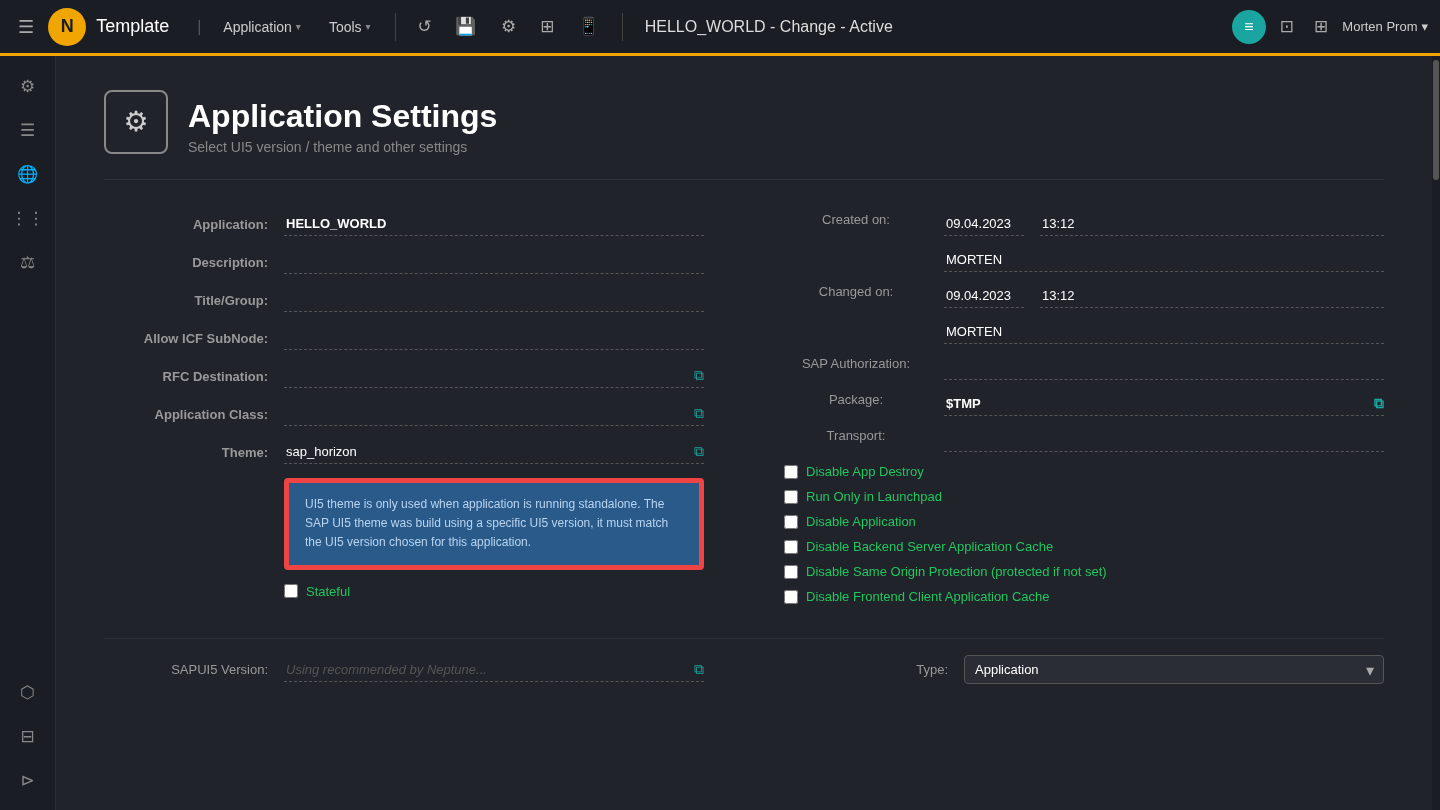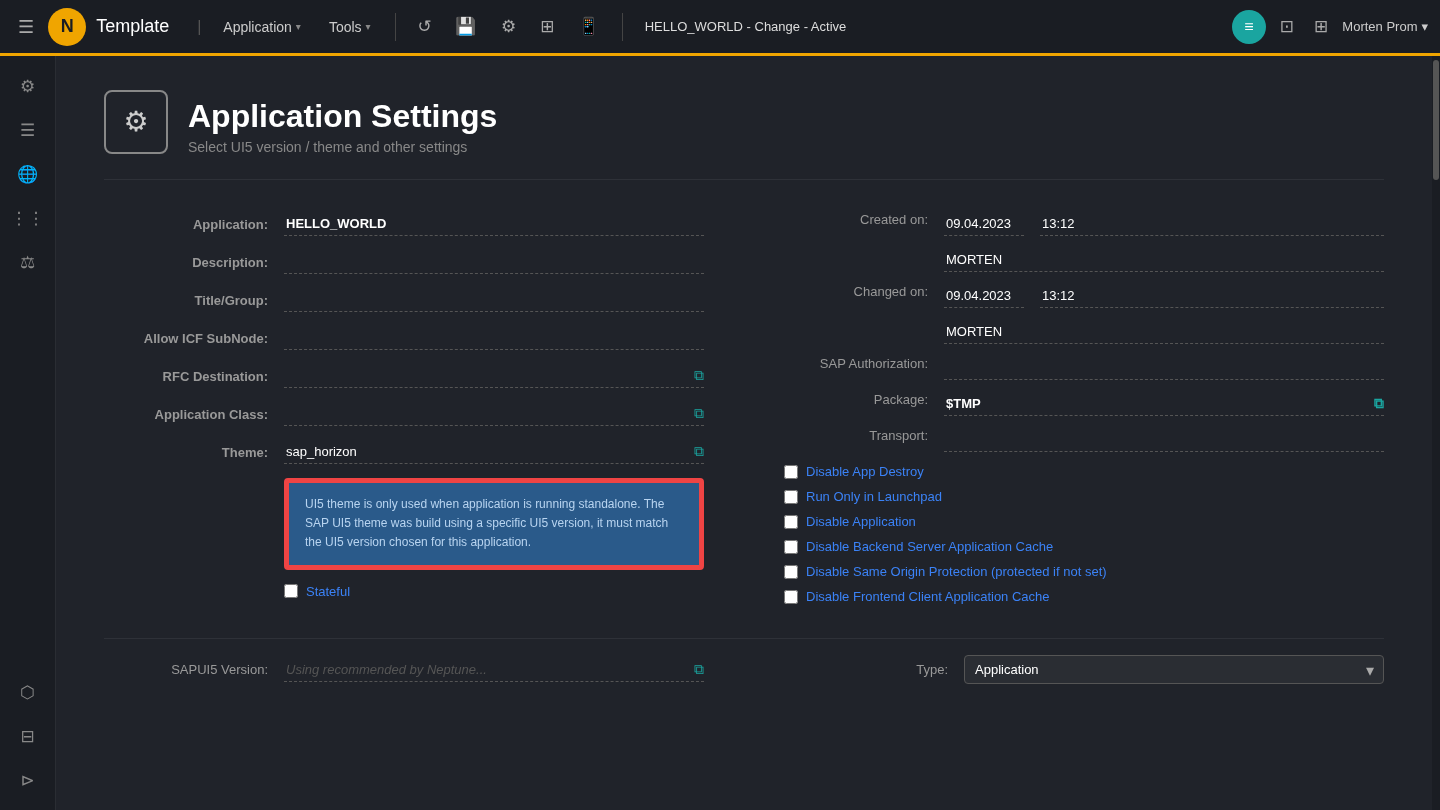--- a/index.html
+++ b/index.html
@@ -31,7 +31,7 @@
     .topbar-nav-item .arrow { font-size: 10px; color: #888; }
     .topbar-divider { width: 1px; height: 28px; background: #444; margin: 0 6px; }
     .topbar-icon-btn { color: #aaa; font-size: 17px; padding: 6px 8px; cursor: pointer; }
-    .topbar-title { color: #ddd; font-size: 13px; margin-left: 8px; }
+    .topbar-title { color: #ddd; font-size: 16px; margin-left: 8px; }
     .topbar-spacer { flex: 1; }
     .topbar-right { display: flex; align-items: center; gap: 8px; }
     .topbar-right-icon {

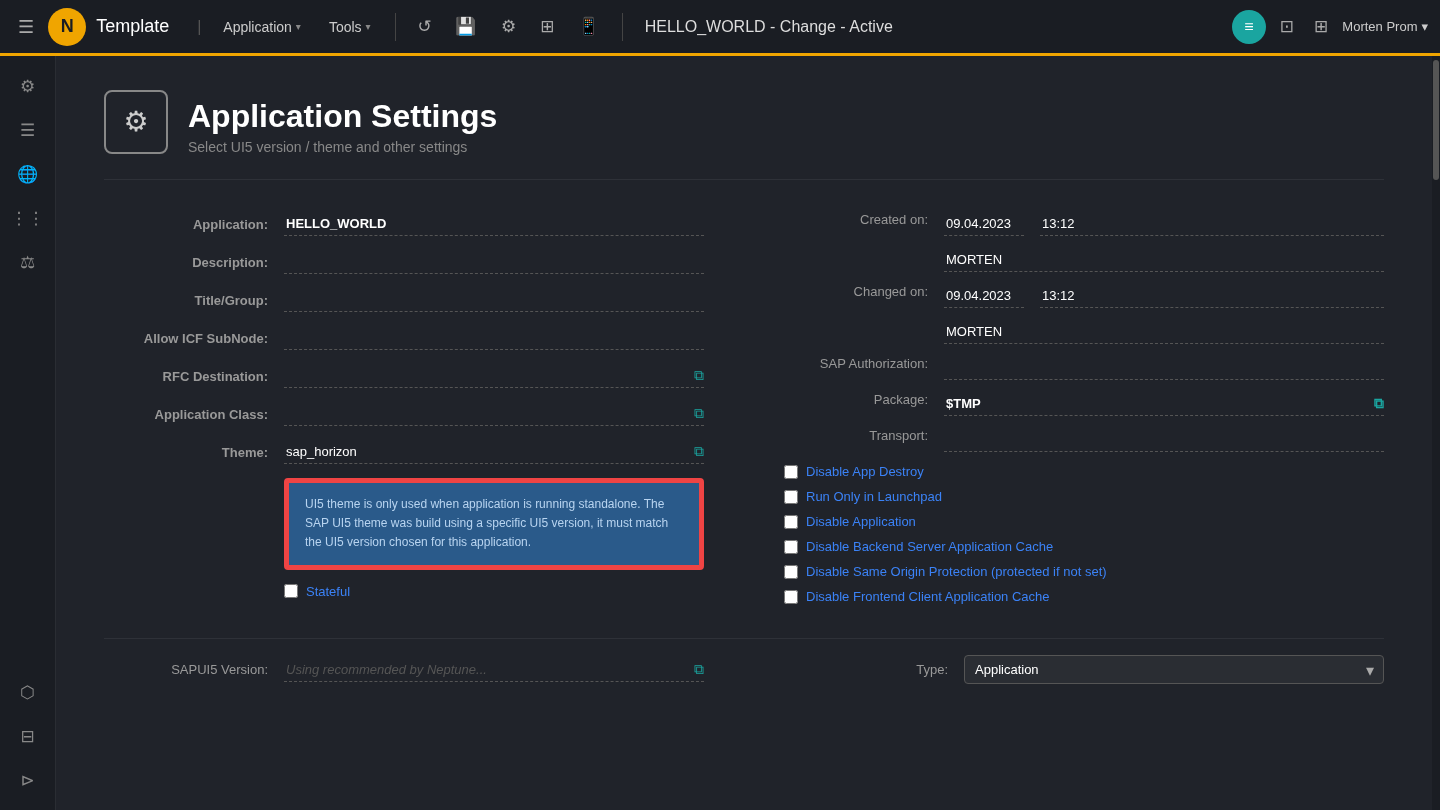--- a/index.html
+++ b/index.html
@@ -131,7 +131,7 @@
     
     .right-col { }
     .info-row { display: flex; align-items: flex-start; margin-bottom: 12px; }
-    .info-label { width: 160px; text-align: right; color: #999; font-size: 13px; padding-right: 16px; flex-shrink: 0; }
+    .info-label { width: 160px; text-align: center; color: #999; font-size: 13px; padding-right: 16px; flex-shrink: 0; }
     .info-pair { display: flex; flex: 1; gap: 16px; }
     .info-pair-val { border-bottom: 1px dashed #555; padding: 4px 2px; color: #fff; font-size: 13px; min-width: 80px; }
     .info-pair-val2 { border-bottom: 1px dashed #555; padding: 4px 2px; color: #fff; font-size: 13px; flex: 1; }

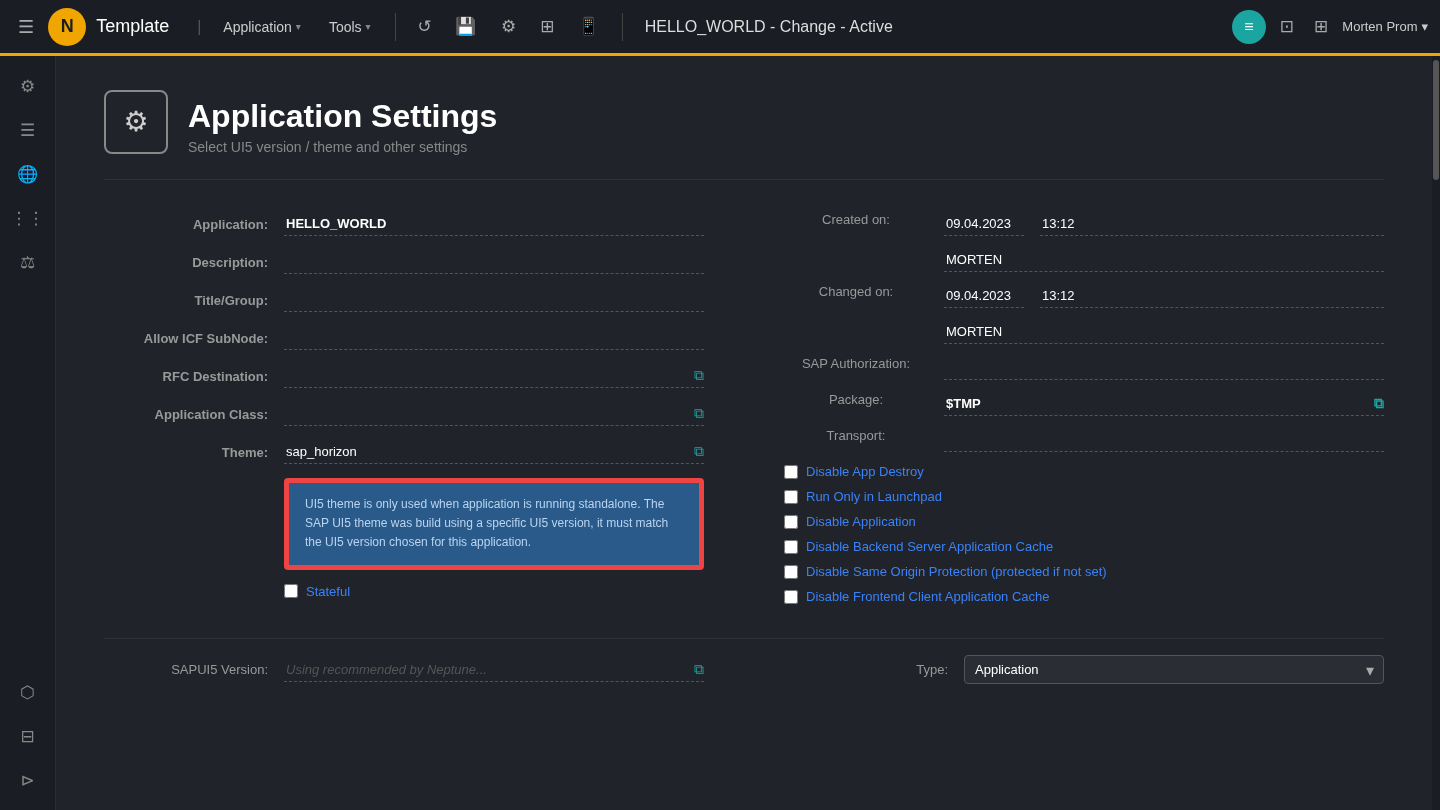--- a/index.html
+++ b/index.html
@@ -124,7 +124,7 @@
     
     .checkbox-row { display: flex; align-items: center; gap: 8px; margin-bottom: 10px; }
     .checkbox-row input[type="checkbox"] { width: 14px; height: 14px; accent-color: #1aa5a0; cursor: pointer; }
-    .checkbox-label { font-size: 13px; color: #3b82f6; }
+    .checkbox-label { font-size: 13px; color: #22c55e; }
 
     .stateful-row { margin-left: 180px; margin-bottom: 14px; }
 

